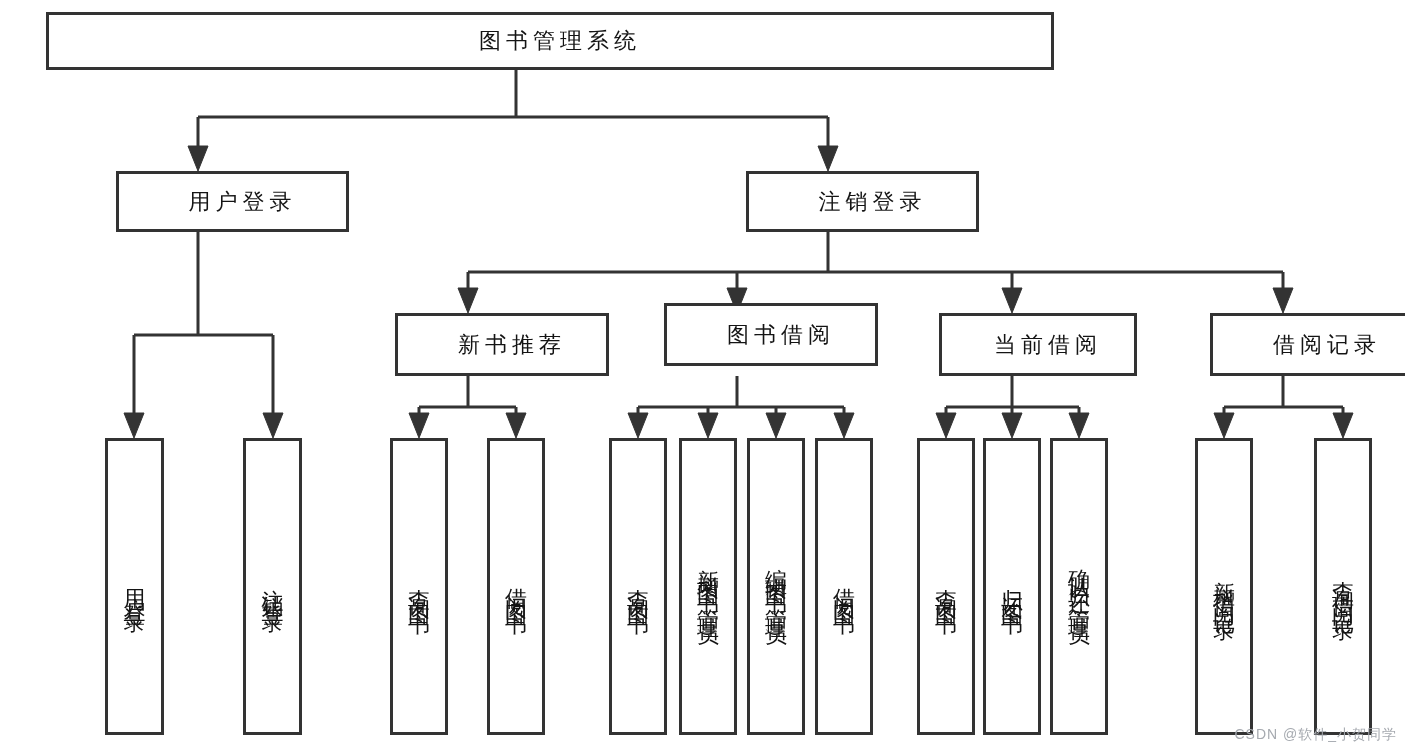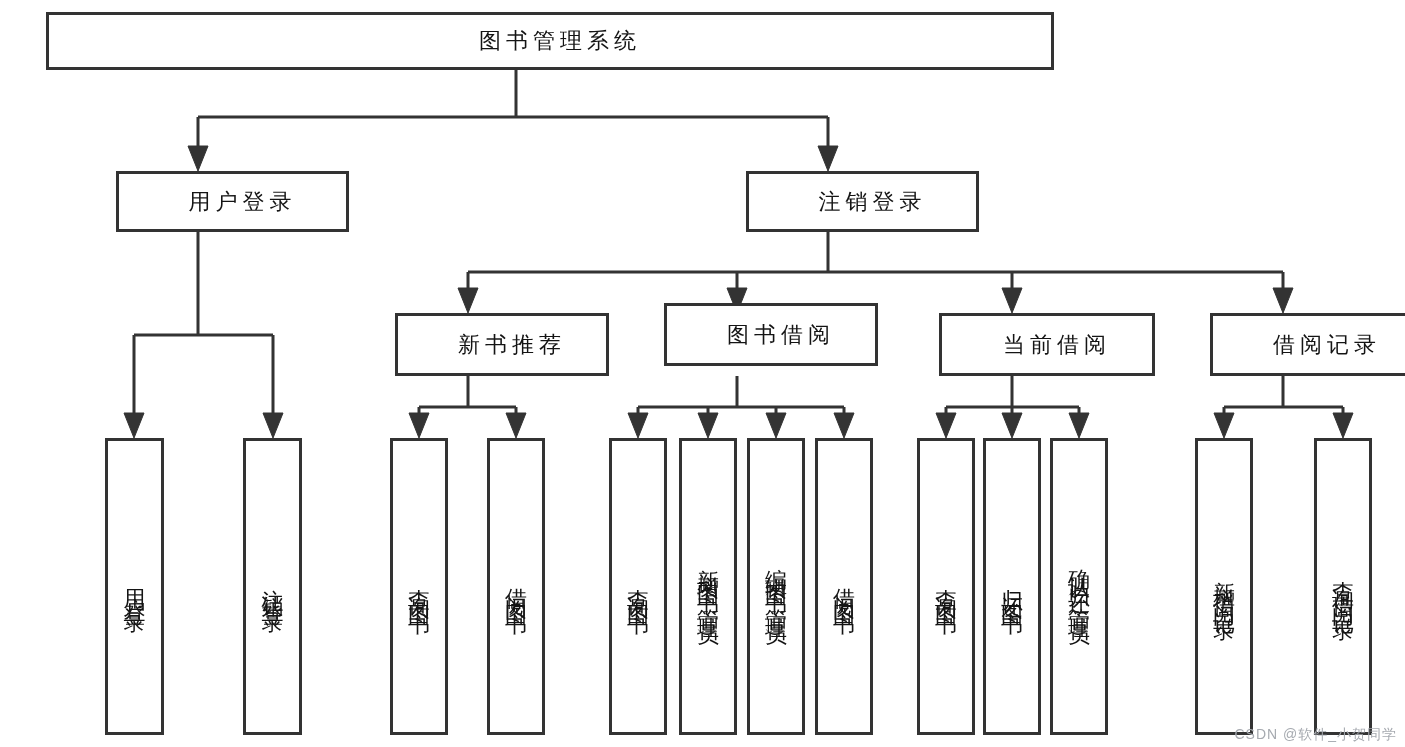--- a/index.html
+++ b/index.html
@@ -66,7 +66,7 @@
 
   <div class="hbox" style="left:361px;top:313px;width:214px;height:63px;font-family:Liberation Serif, serif;">新书推荐</div>
   <div class="hbox" style="left:630px;top:303px;width:214px;height:63px;">图书借阅</div>
-  <div class="hbox" style="left:905px;top:313px;width:216px;height:63px;">当前借阅</div>
+  <div class="hbox" style="left:905px;top:313px;width:198px;height:63px;">当前借阅</div>
   <div class="hbox" style="left:1176px;top:313px;width:214px;height:63px;">借阅记录</div>
 
   <div class="vbox" style="left:105px;top:438px;width:59px;height:297px;">

